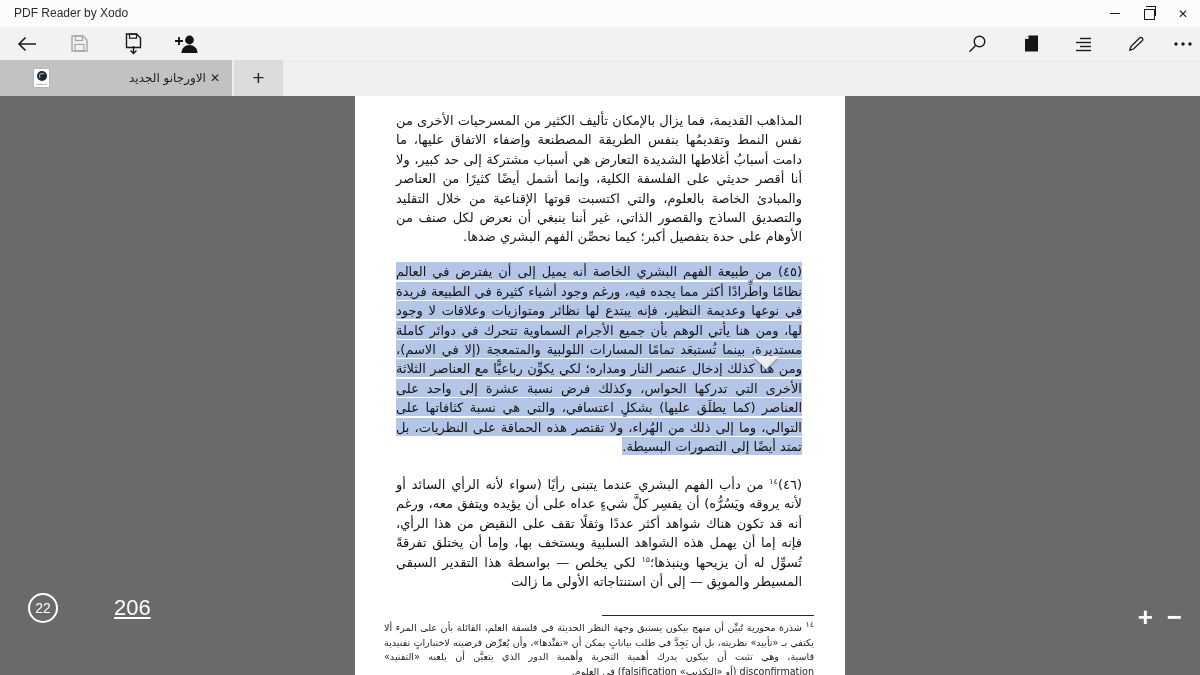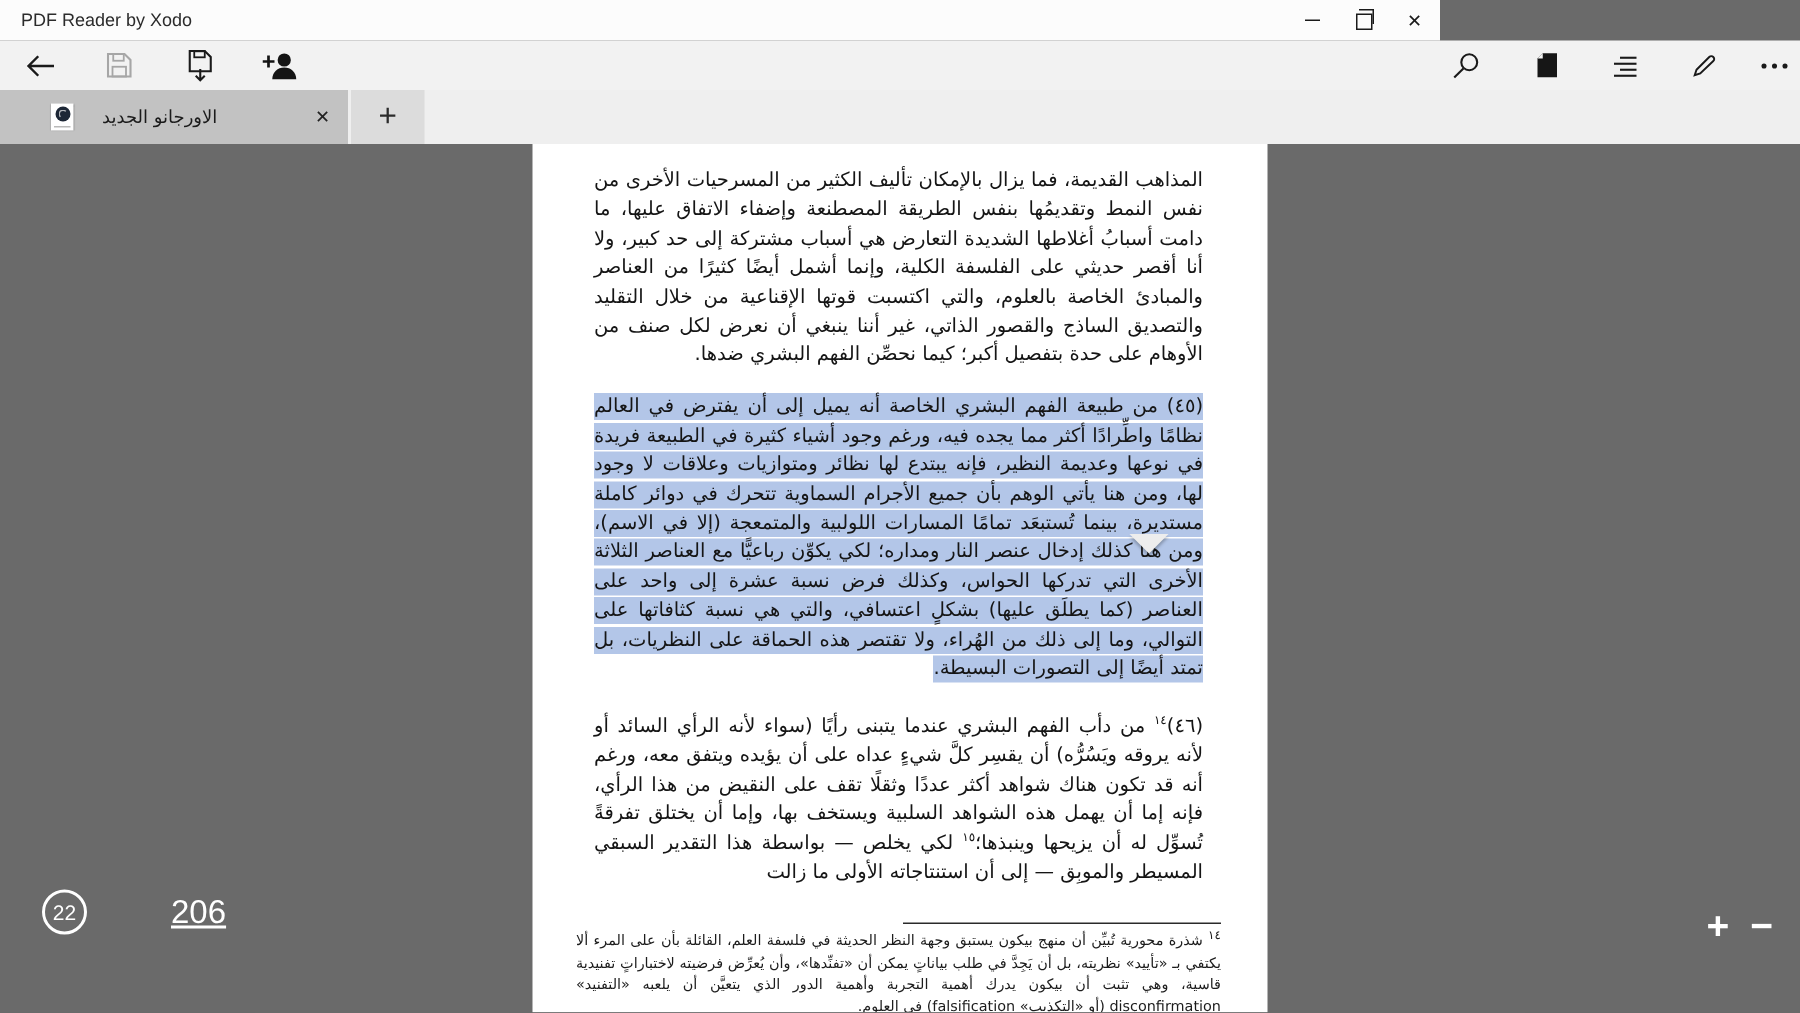--- a/index.html
+++ b/index.html
@@ -9,7 +9,7 @@
     -webkit-font-smoothing:antialiased;
   }
   
-  #titlebar{position:absolute;left:0;top:0;width:960px;height:27px;background:#fcfcfc;}
+  #titlebar{position:absolute;left:0;top:0;width:1200px;height:27px;background:#fcfcfc;}
   #titlebar .app-title{position:absolute;left:14px;top:6px;font-size:12px;color:#2b2b2b;}
   #win-controls{position:absolute;right:0;top:0;height:27px;display:flex;}
   .win-btn{width:34px;height:27px;display:flex;align-items:center;justify-content:center;color:#1a1a1a;}

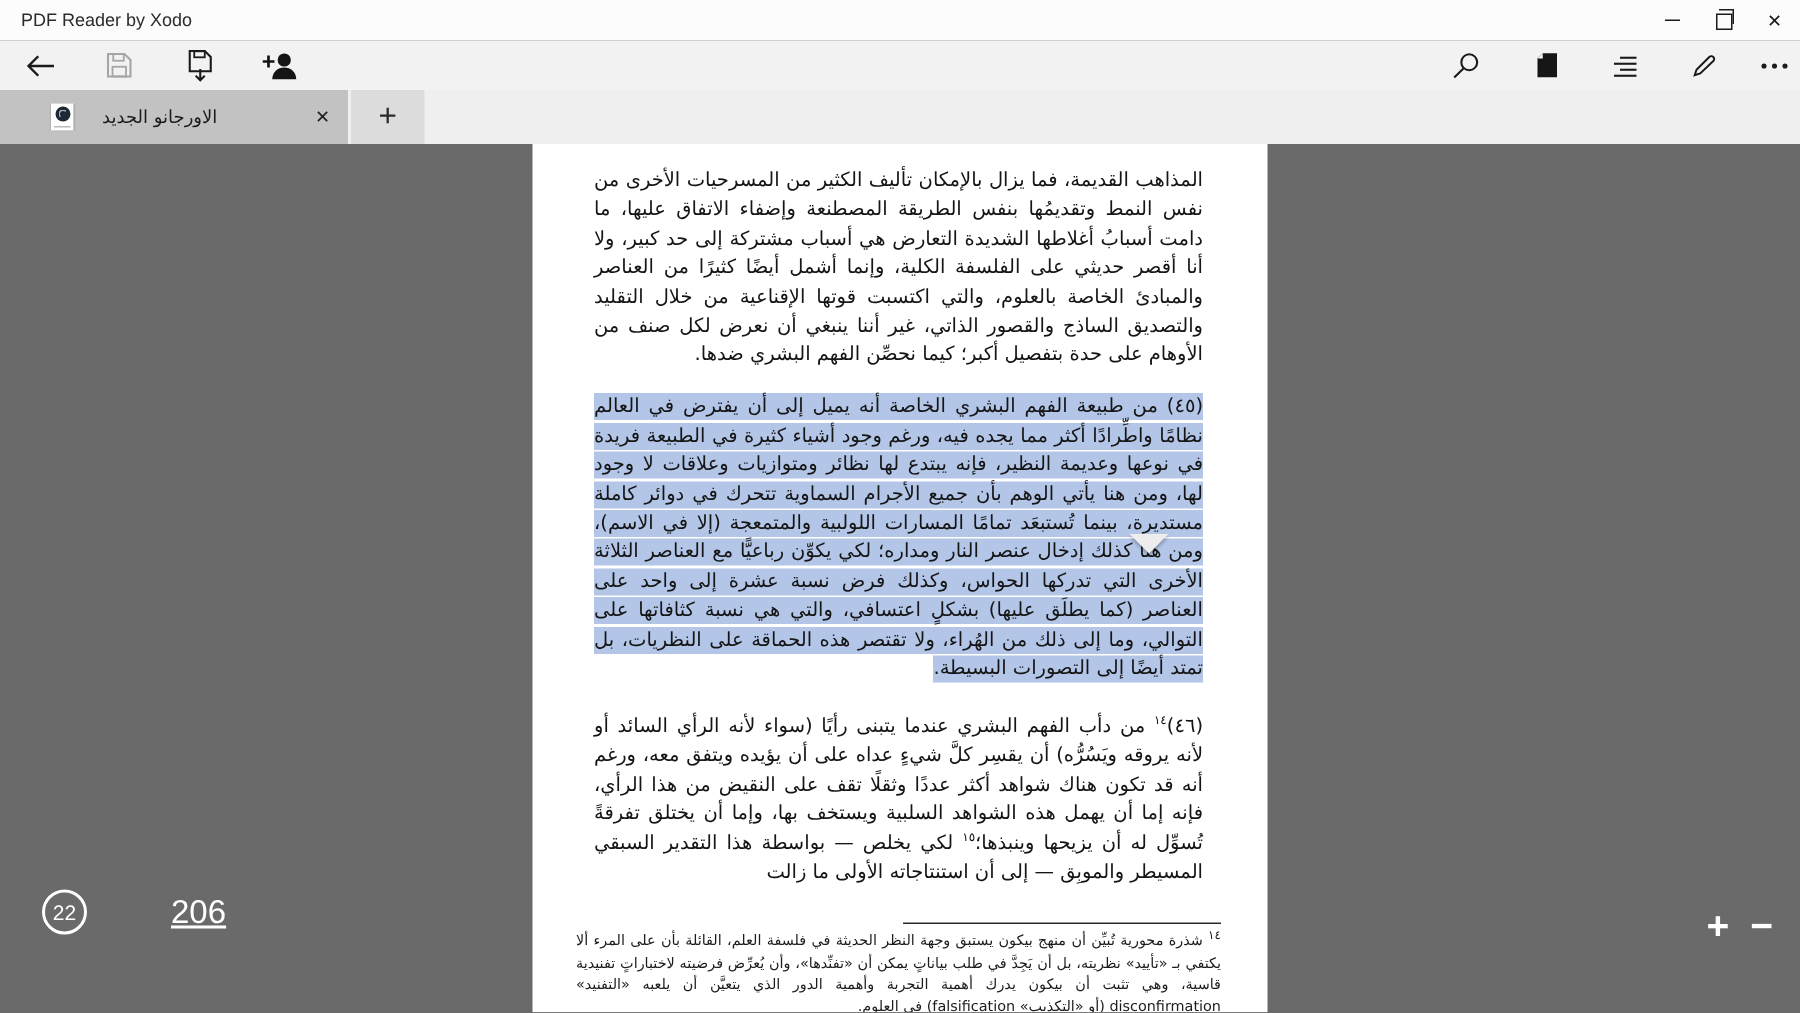--- a/index.html
+++ b/index.html
@@ -27,7 +27,7 @@
   .favicon .fav-globe{position:absolute;left:2.5px;top:2px;width:10px;height:10px;border-radius:50%;background:#1d2736;}
   .favicon .fav-globe:before{content:"";position:absolute;left:2px;top:2px;width:4px;height:4px;border-radius:50%;border:1px solid rgba(255,255,255,.65);border-right-color:transparent;border-bottom-color:transparent;}
   .favicon .fav-line{position:absolute;left:2px;bottom:2px;width:11px;height:1px;background:#b9b9b9;}
-  .tab-title{flex:1;text-align:left;font-size:12px;color:#1b1b1b;direction:rtl;font-family:"DejaVu Sans",sans-serif;white-space:nowrap;overflow:hidden;margin-left:19px;}
+  .tab-title{flex:1;text-align:right;font-size:12px;color:#1b1b1b;direction:rtl;font-family:"DejaVu Sans",sans-serif;white-space:nowrap;overflow:hidden;}
   .tab-close{margin:0 12px 0 4px;font-size:12px;color:#222;line-height:12px;}
   #tab-new{position:absolute;left:234px;top:0;width:49px;height:36px;background:#dcdcdc;display:flex;align-items:center;justify-content:center;font-size:21px;font-weight:300;color:#2b2b2b;}
   

